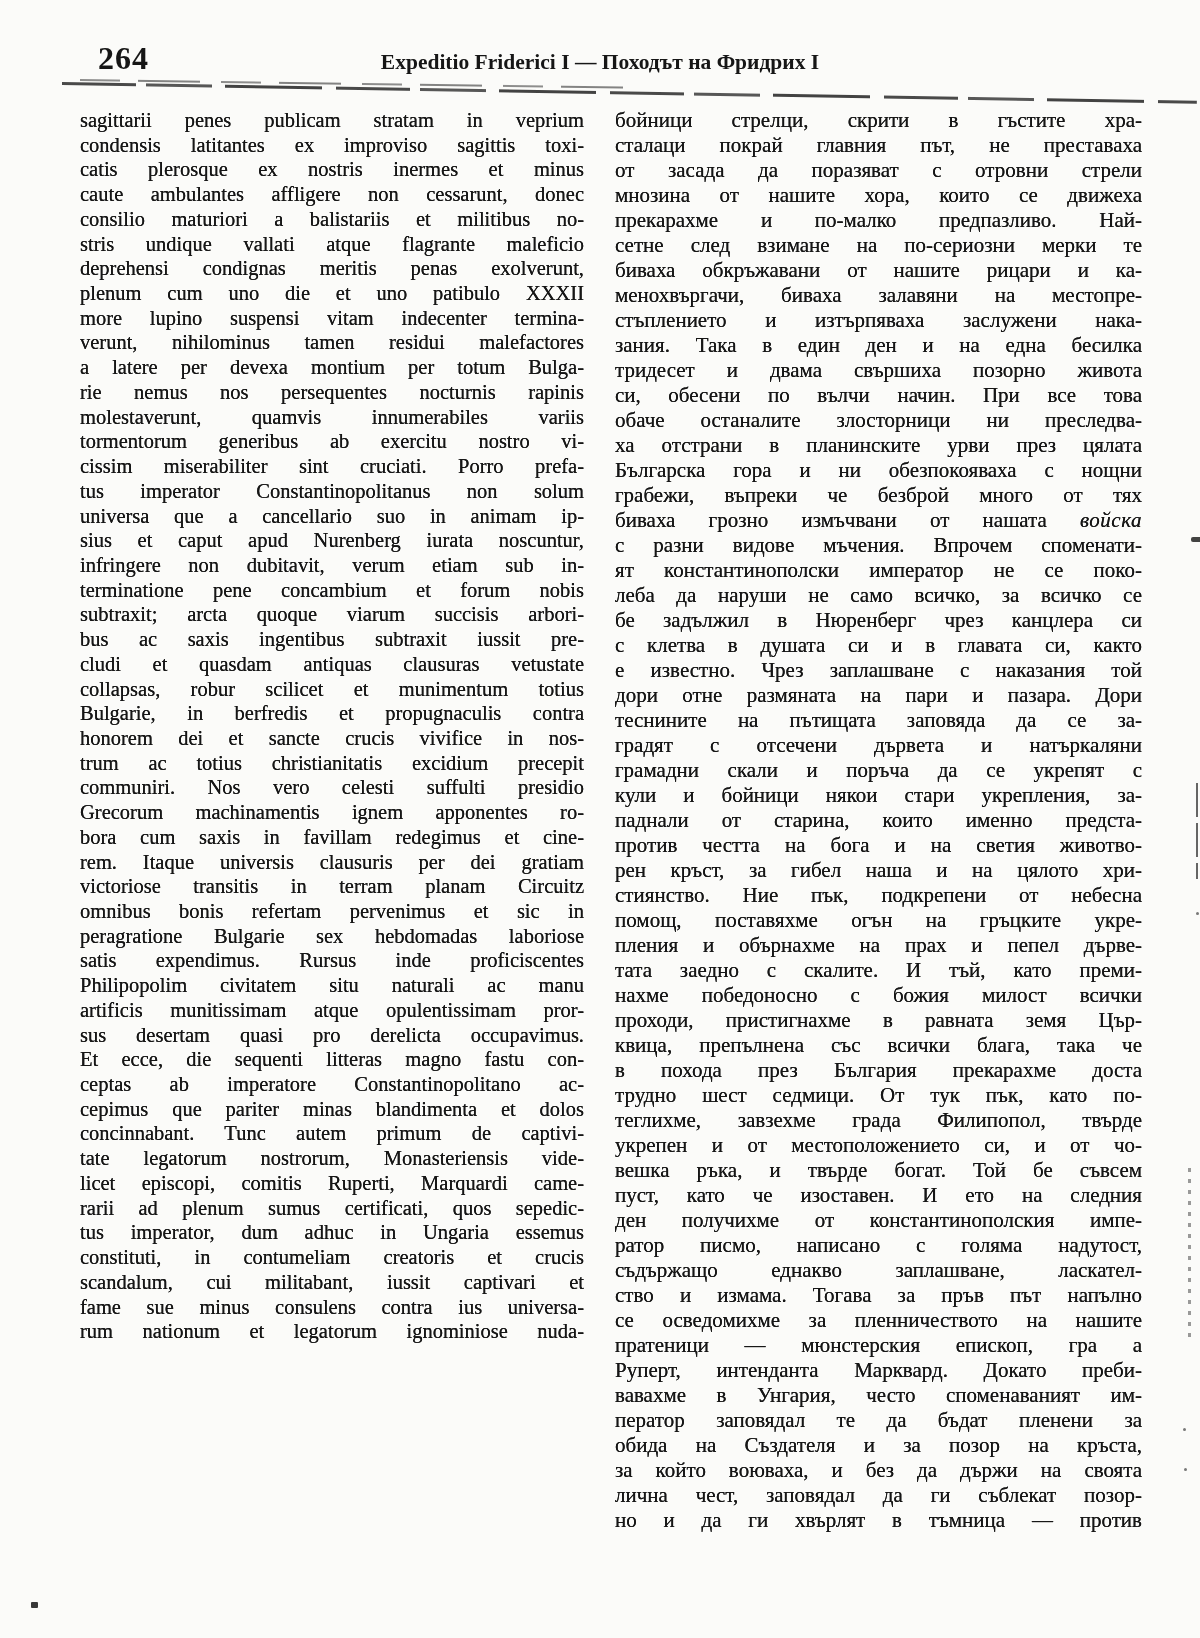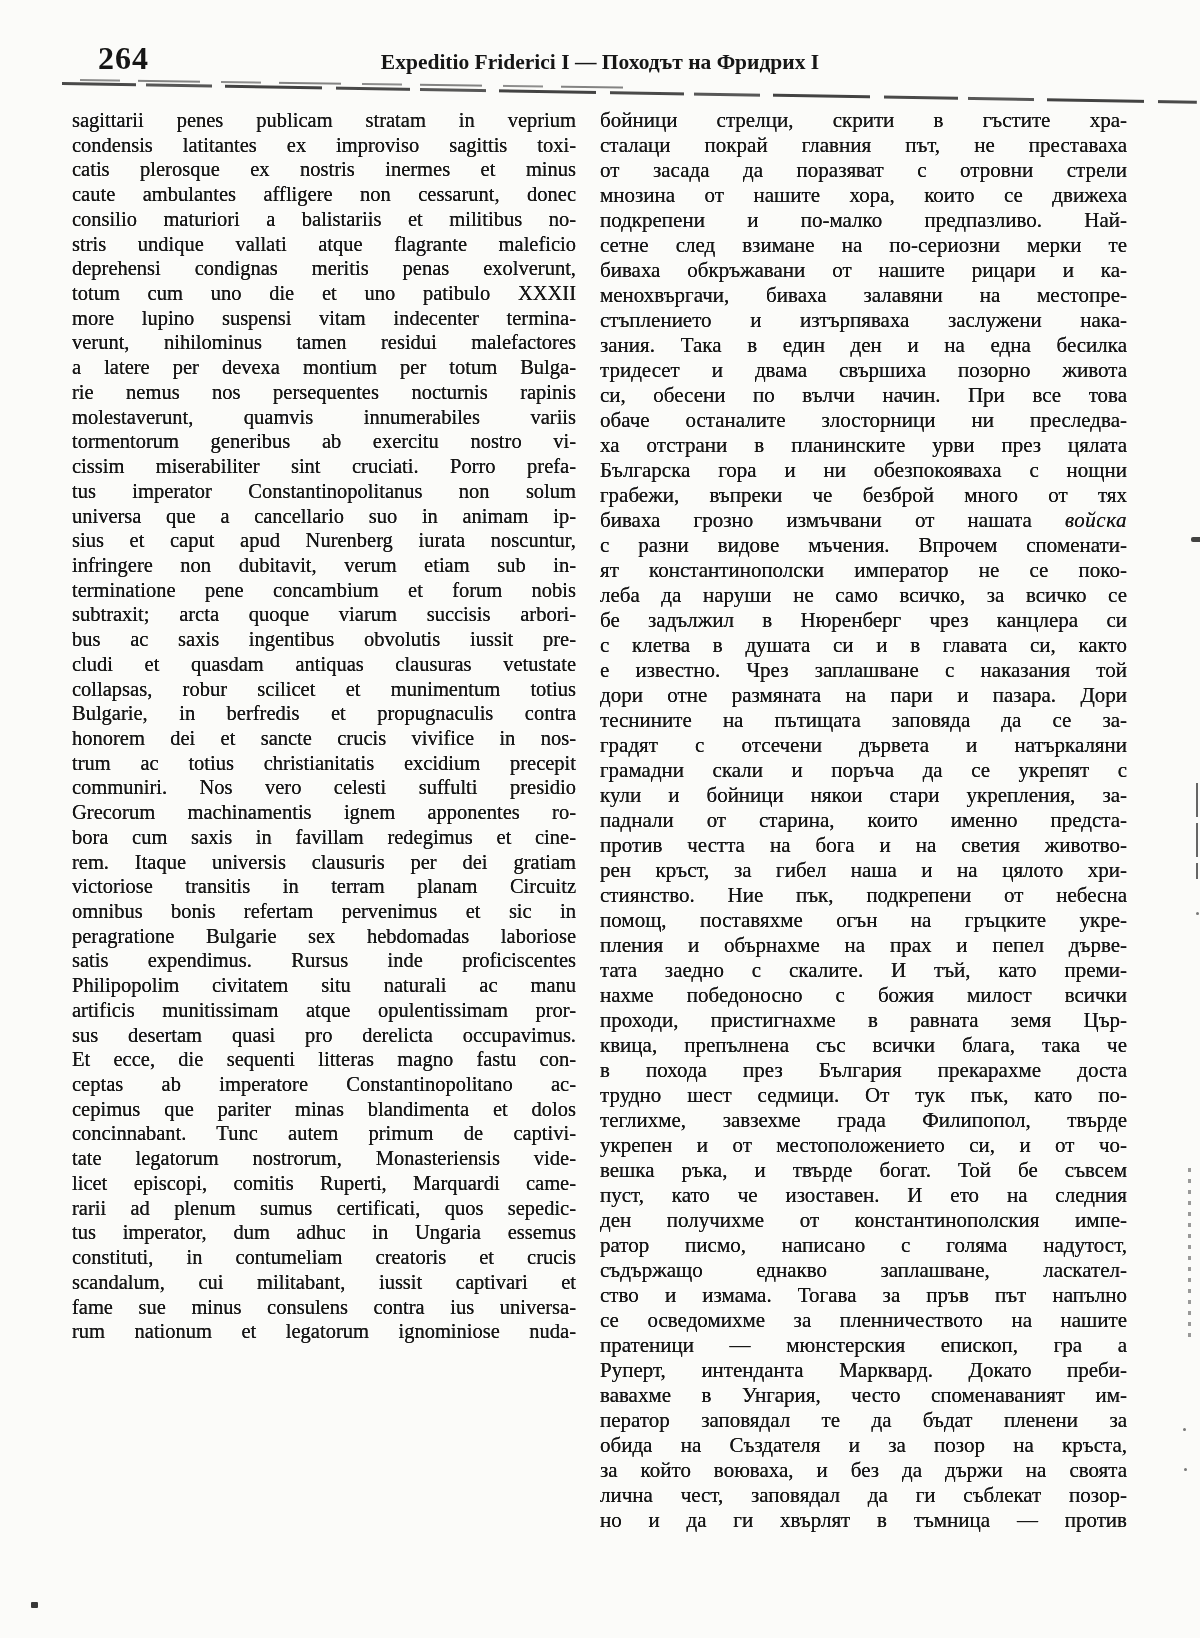--- a/index.html
+++ b/index.html
@@ -38,8 +38,8 @@
     opacity:.6;
   }
   .columns{
-    position:absolute;left:72px;top:108px;
-    display:flex;gap:24px;
+    position:absolute;left:80px;top:108px;
+    display:flex;gap:31px;
   }
   .col{text-align:justify;}
   .col .line{

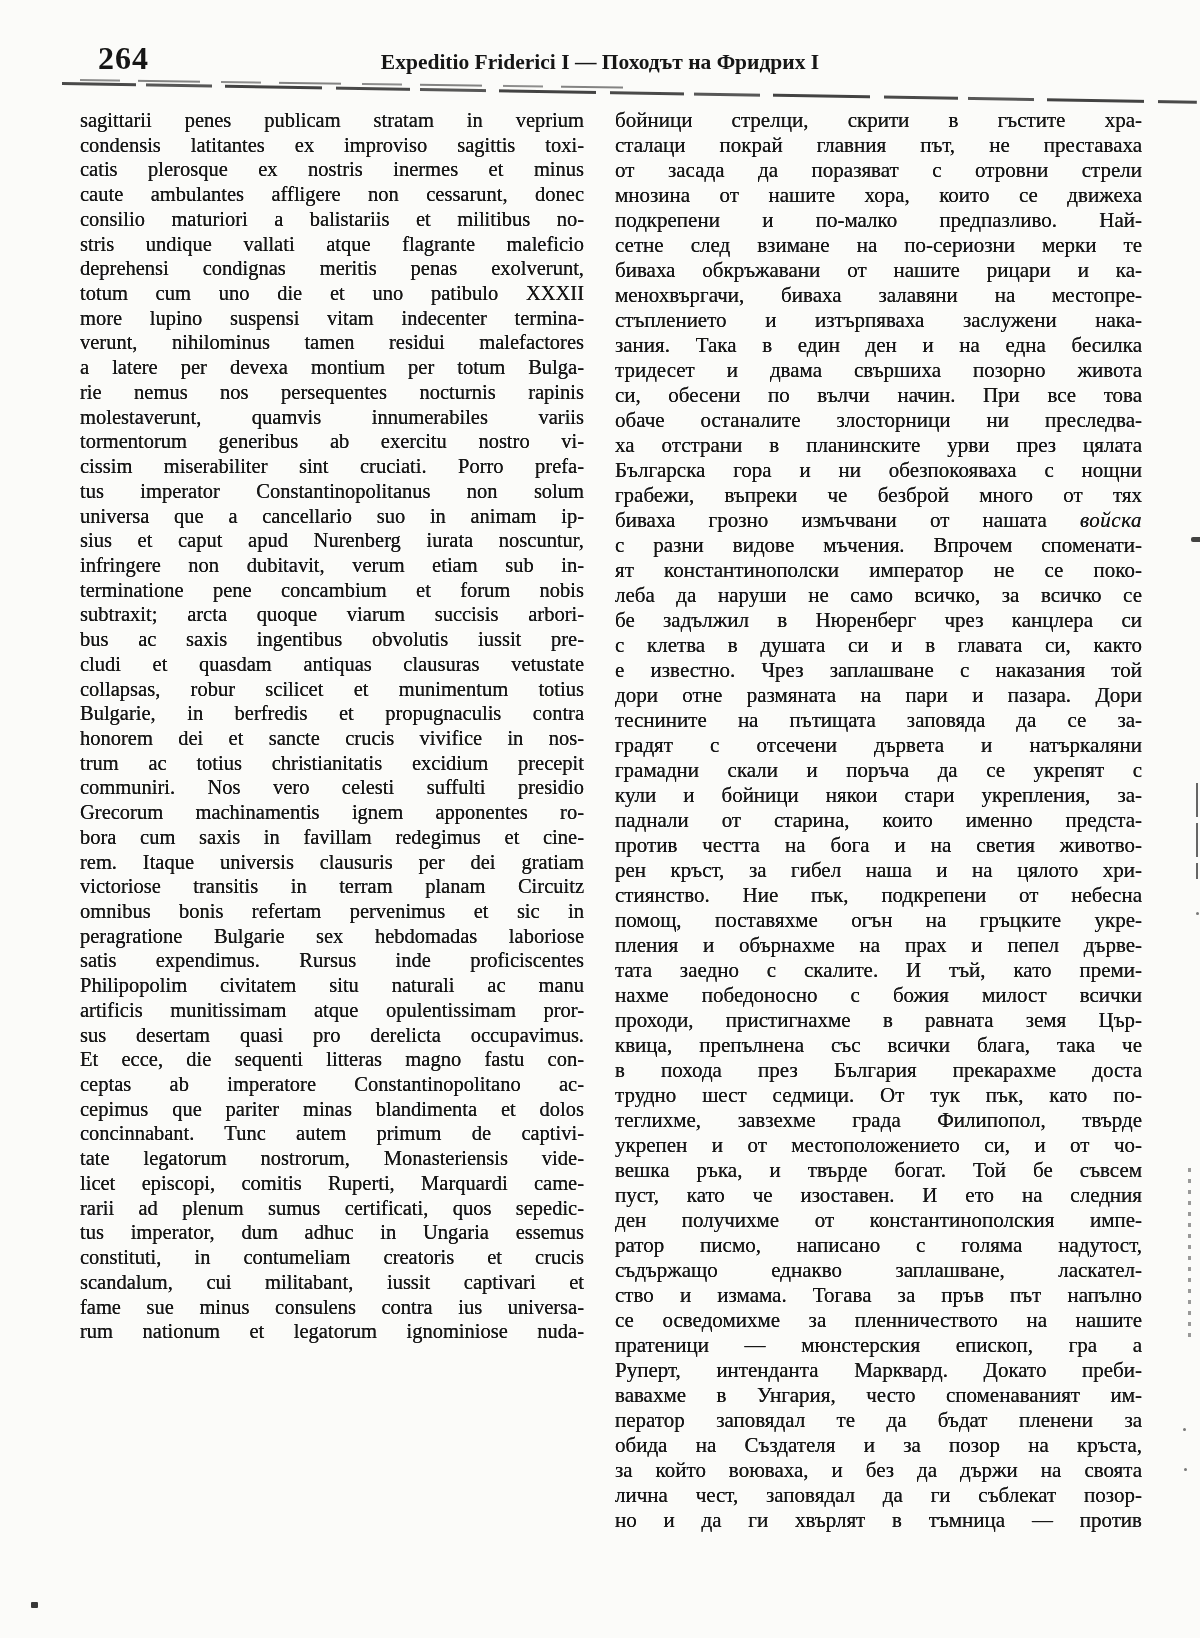--- a/index.html
+++ b/index.html
@@ -139,7 +139,7 @@
         <div class="line">сталаци покрай главния път, не преставаха</div>
         <div class="line">от засада да поразяват с отровни стрели</div>
         <div class="line">мнозина от нашите хора, които се движеха</div>
-        <div class="line">подкрепени и по-малко предпазливо. Най-</div>
+        <div class="line">прекарахме и по-малко предпазливо. Най-</div>
         <div class="line">сетне след взимане на по-сериозни мерки те</div>
         <div class="line">биваха обкръжавани от нашите рицари и ка-</div>
         <div class="line">менохвъргачи, биваха залавяни на местопре-</div>

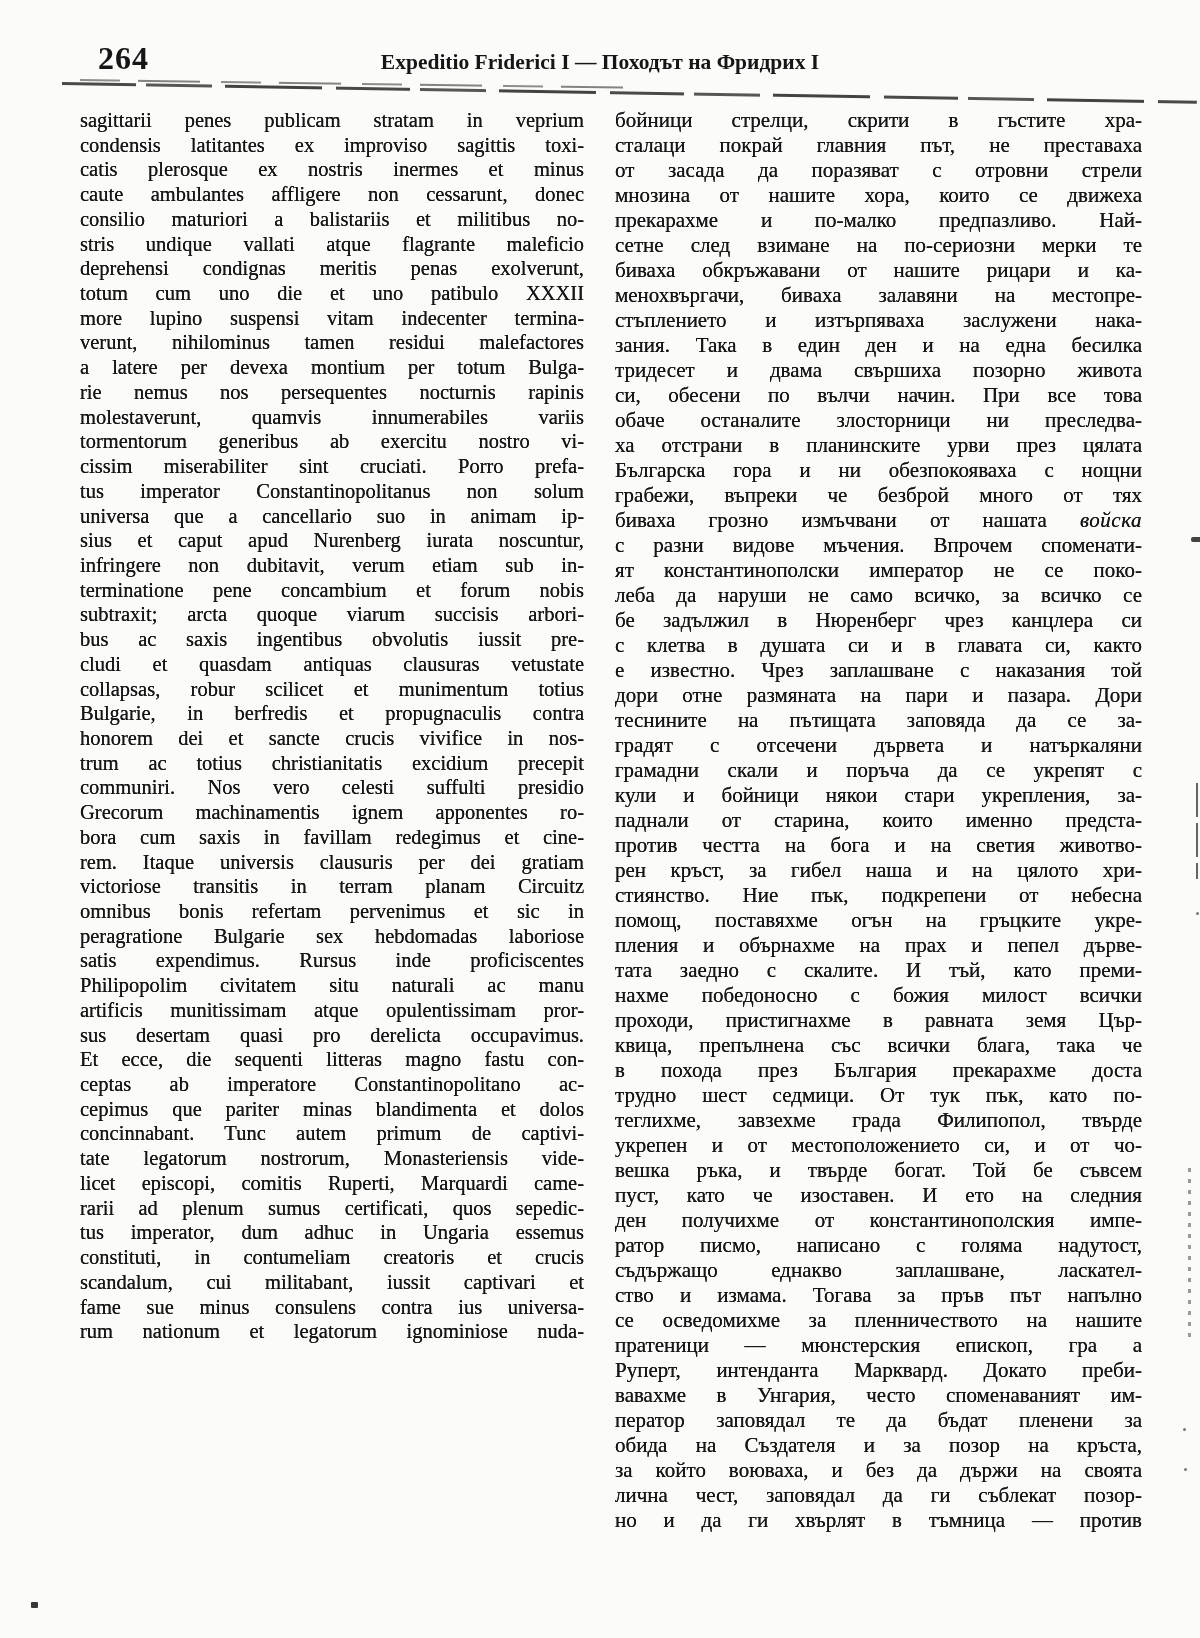--- a/index.html
+++ b/index.html
@@ -90,7 +90,7 @@
         <div class="line">consilio maturiori a balistariis et militibus no-</div>
         <div class="line">stris undique vallati atque flagrante maleficio</div>
         <div class="line">deprehensi condignas meritis penas exolverunt,</div>
-        <div class="line">totum cum uno die et uno patibulo XXXII</div>
+        <div class="line">plenum cum uno die et uno patibulo XXXII</div>
         <div class="line">more lupino suspensi vitam indecenter termina-</div>
         <div class="line">verunt, nihilominus tamen residui malefactores</div>
         <div class="line">a latere per devexa montium per totum Bulga-</div>

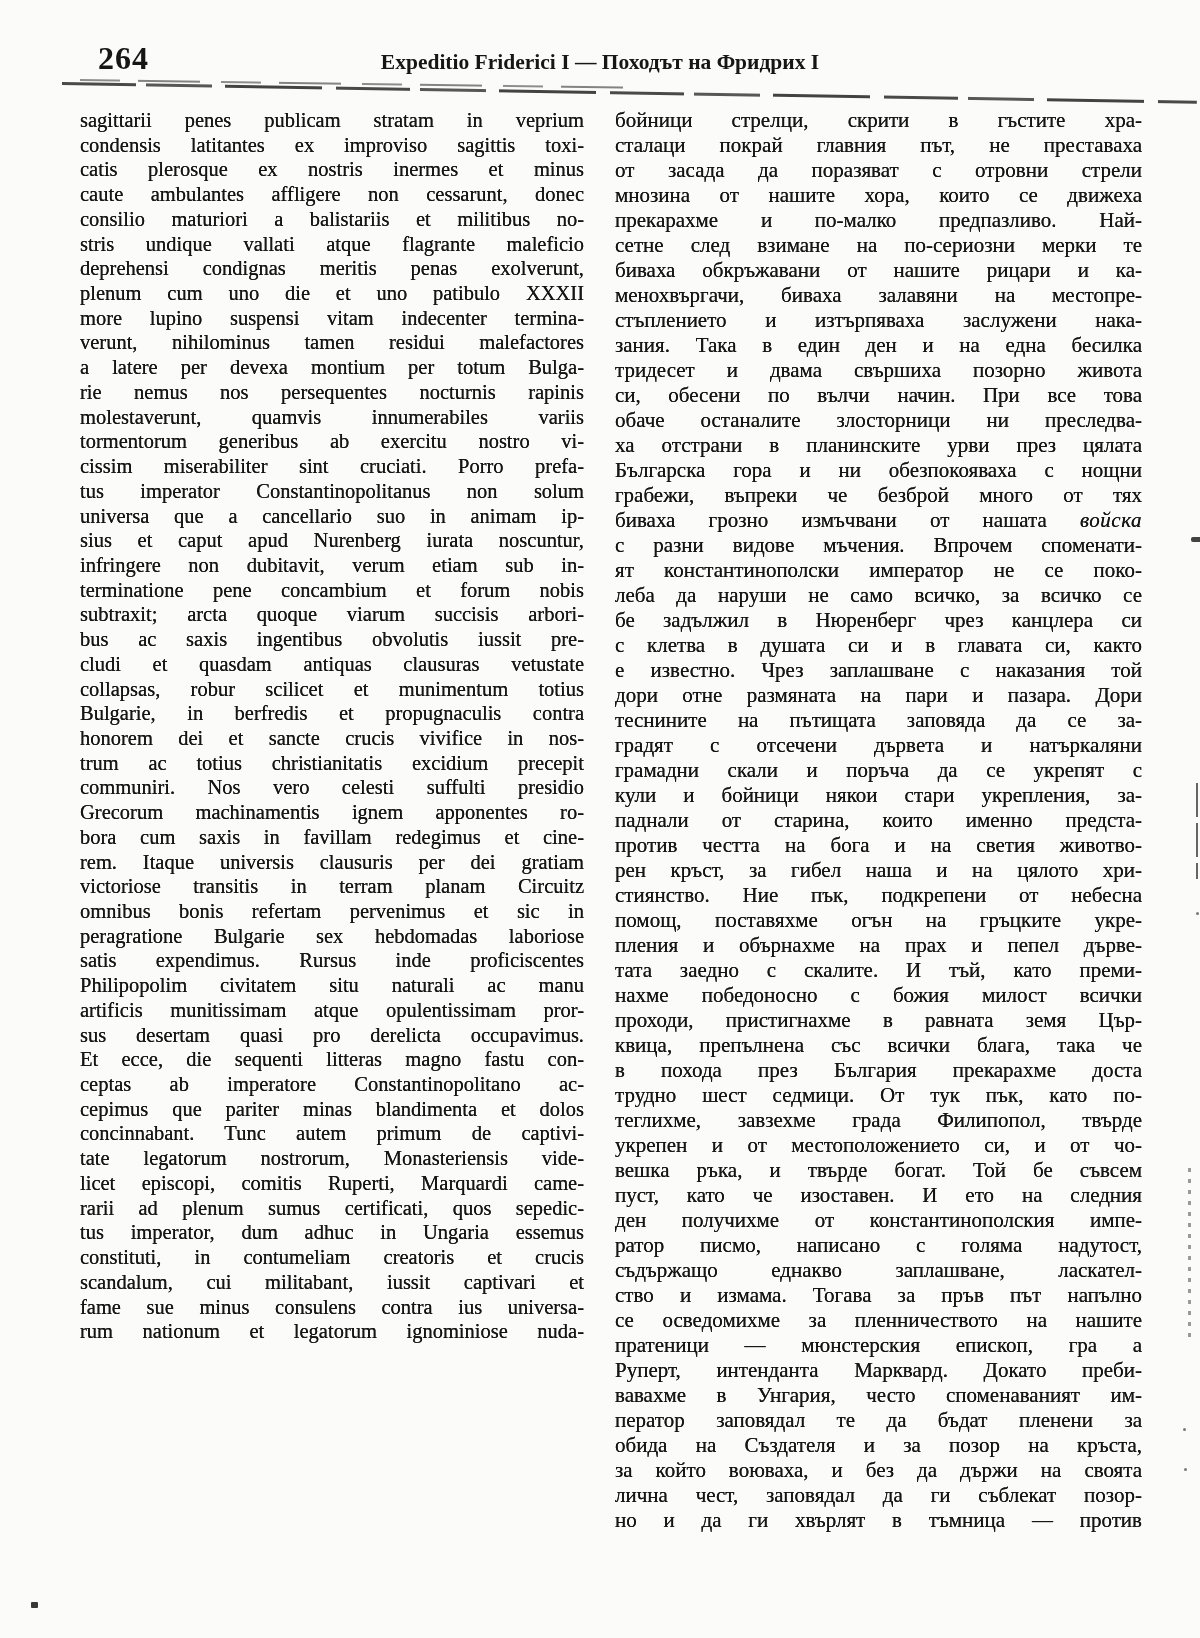--- a/index.html
+++ b/index.html
@@ -104,7 +104,7 @@
         <div class="line">infringere non dubitavit, verum etiam sub in-</div>
         <div class="line">terminatione pene concambium et forum nobis</div>
         <div class="line">subtraxit; arcta quoque viarum succisis arbori-</div>
-        <div class="line">bus ac saxis ingentibus obvolutis iussit pre-</div>
+        <div class="line">bus ac saxis ingentibus subtraxit iussit pre-</div>
         <div class="line">cludi et quasdam antiquas clausuras vetustate</div>
         <div class="line">collapsas, robur scilicet et munimentum totius</div>
         <div class="line">Bulgarie, in berfredis et propugnaculis contra</div>

